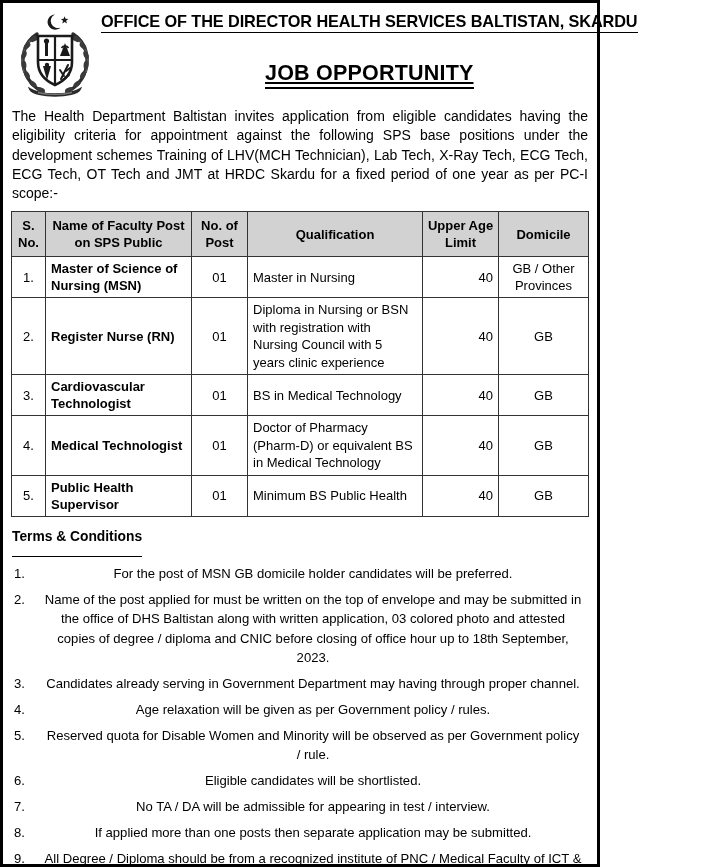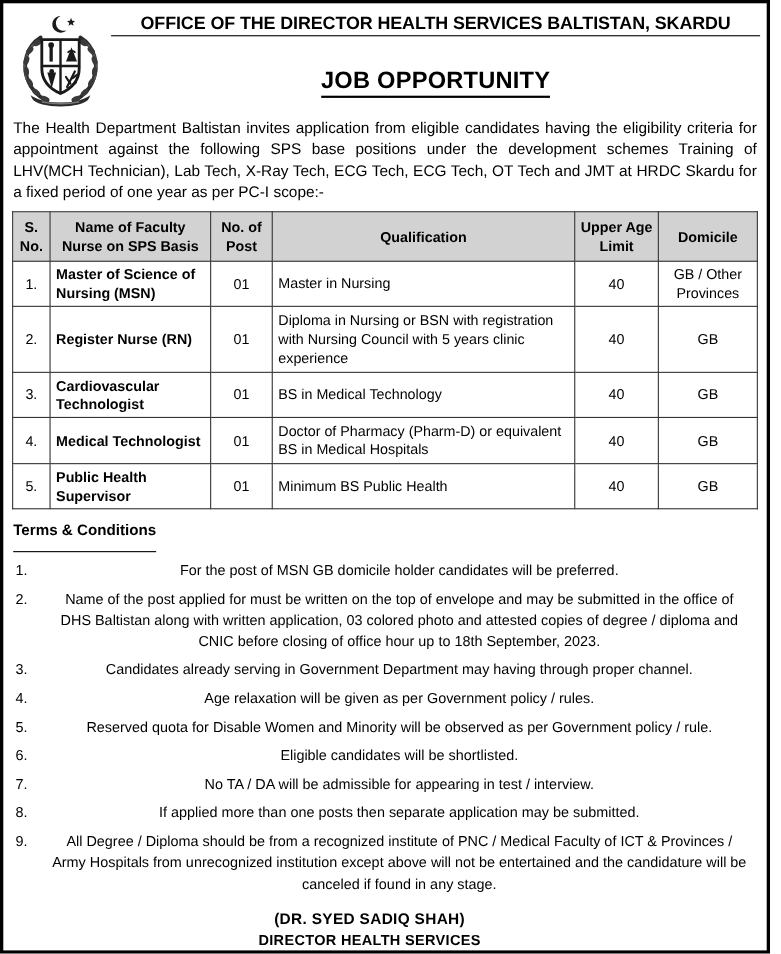--- a/index.html
+++ b/index.html
@@ -14,7 +14,7 @@
     overflow: hidden;
   }
   .page {
-    width: 700px; height: 867px;
+    width: 600px; height: 867px;
     border: 3px solid #000;
     padding: 0;
     position: relative;

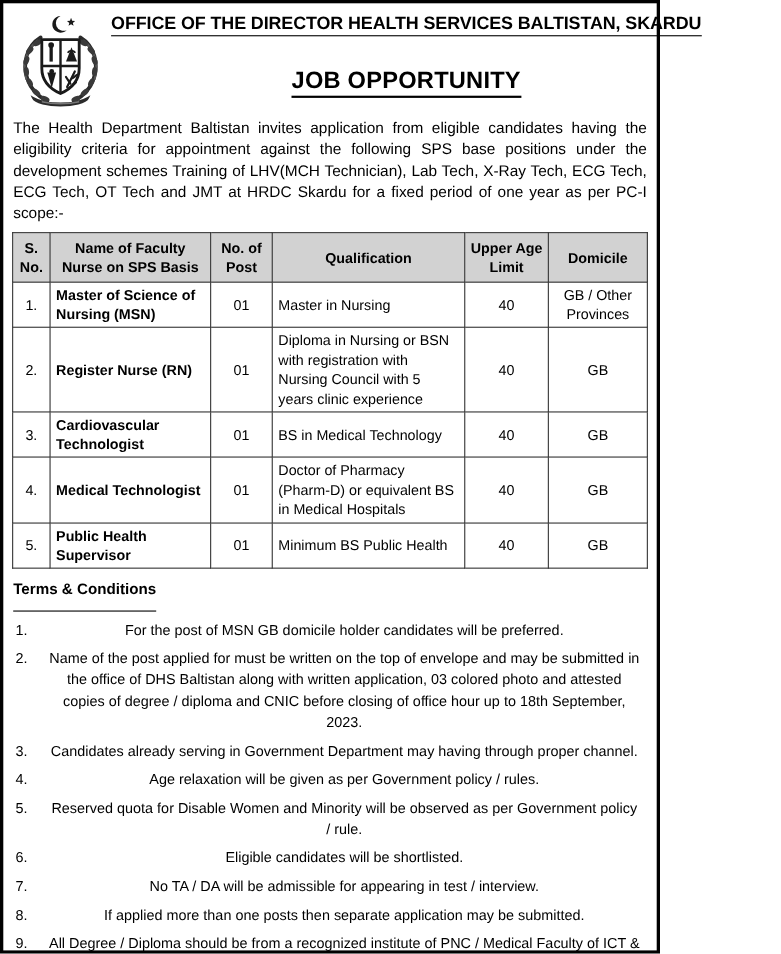--- a/index.html
+++ b/index.html
@@ -61,6 +61,7 @@
     border-bottom: 2px solid #000;
     display: inline-block;
     padding-bottom: 1px;
+    text-decoration: underline;
   }
 
   

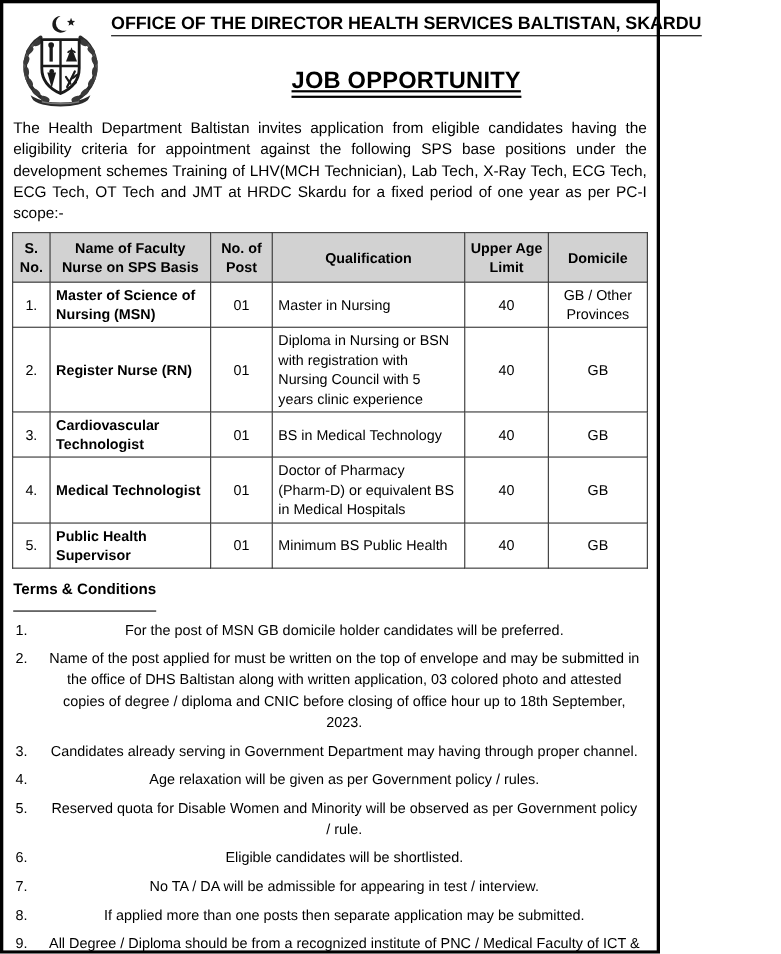--- a/index.html
+++ b/index.html
@@ -230,7 +230,7 @@
       <thead>
         <tr>
           <th class="c-sno">S. No.</th>
-          <th class="c-name">Name of Faculty Nurse on SPS Basis</th>
+          <th class="c-name">Name of Faculty Post on SPS Public</th>
           <th class="c-posts">No. of Post</th>
           <th class="c-qual">Qualification</th>
           <th class="c-age">Upper Age Limit</th>

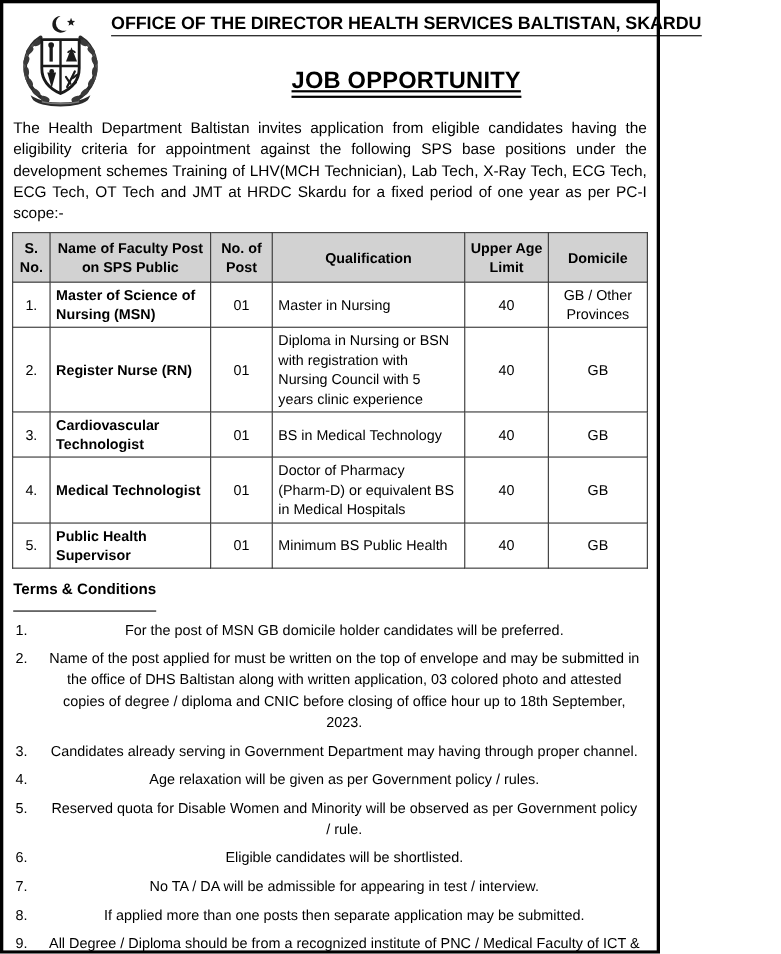--- a/index.html
+++ b/index.html
@@ -96,7 +96,7 @@
   .c-name  { width: 146px; font-weight: bold; line-height: 17px; }
   .c-posts { width: 56px;  text-align: center; }
   .c-qual  { line-height: 17.5px; }
-  .c-age   { width: 76px;  text-align: center; }
+  .c-age   { width: 76px;  text-align: right; }
   .c-dom   { width: 90px;  text-align: center; line-height: 17px; margin-left: 45px; }
 
   

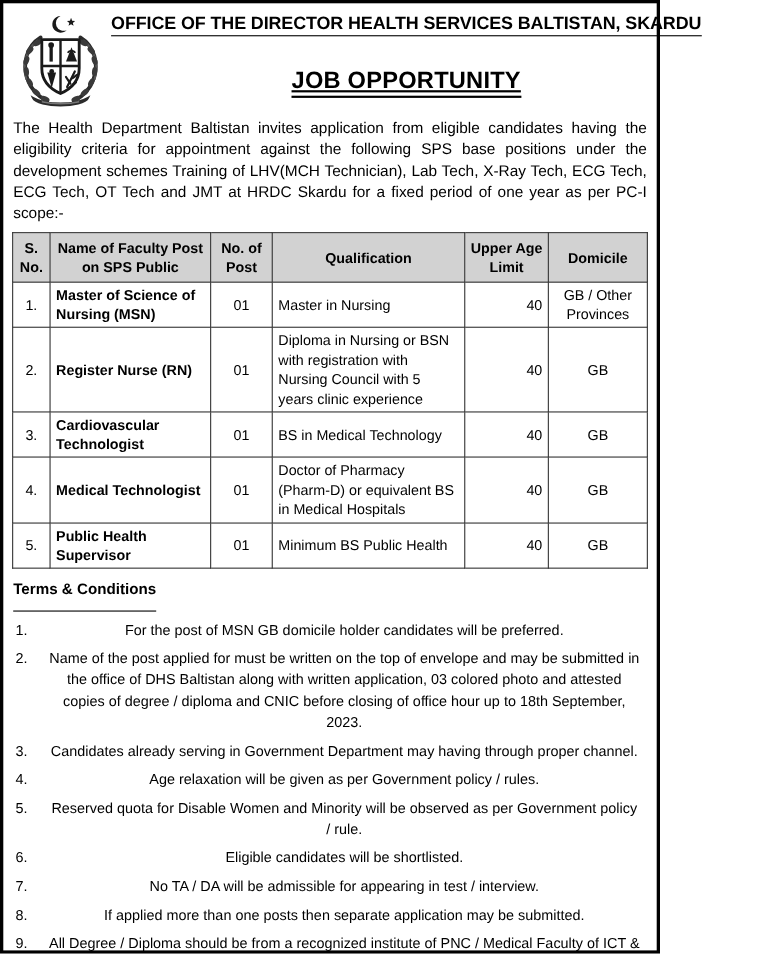--- a/index.html
+++ b/index.html
@@ -266,7 +266,7 @@
           <td class="c-sno">4.</td>
           <td class="c-name">Medical Technologist</td>
           <td class="c-posts">01</td>
-          <td class="c-qual">Doctor of Pharmacy (Pharm-D) or equivalent BS in Medical Hospitals</td>
+          <td class="c-qual">Doctor of Pharmacy (Pharm-D) or equivalent BS in Medical Technology</td>
           <td class="c-age">40</td>
           <td class="c-dom">GB</td>
         </tr>

